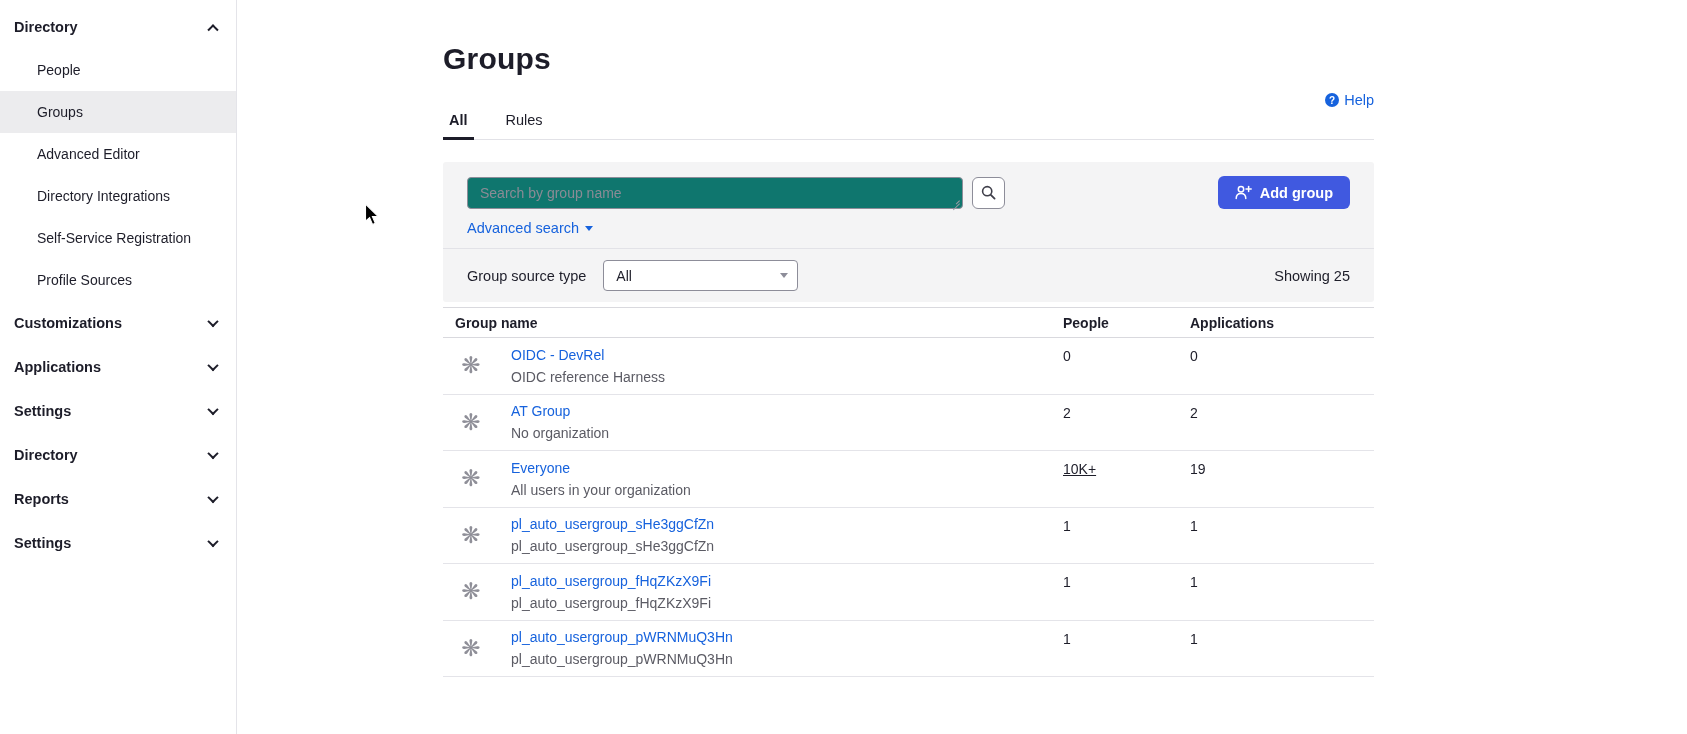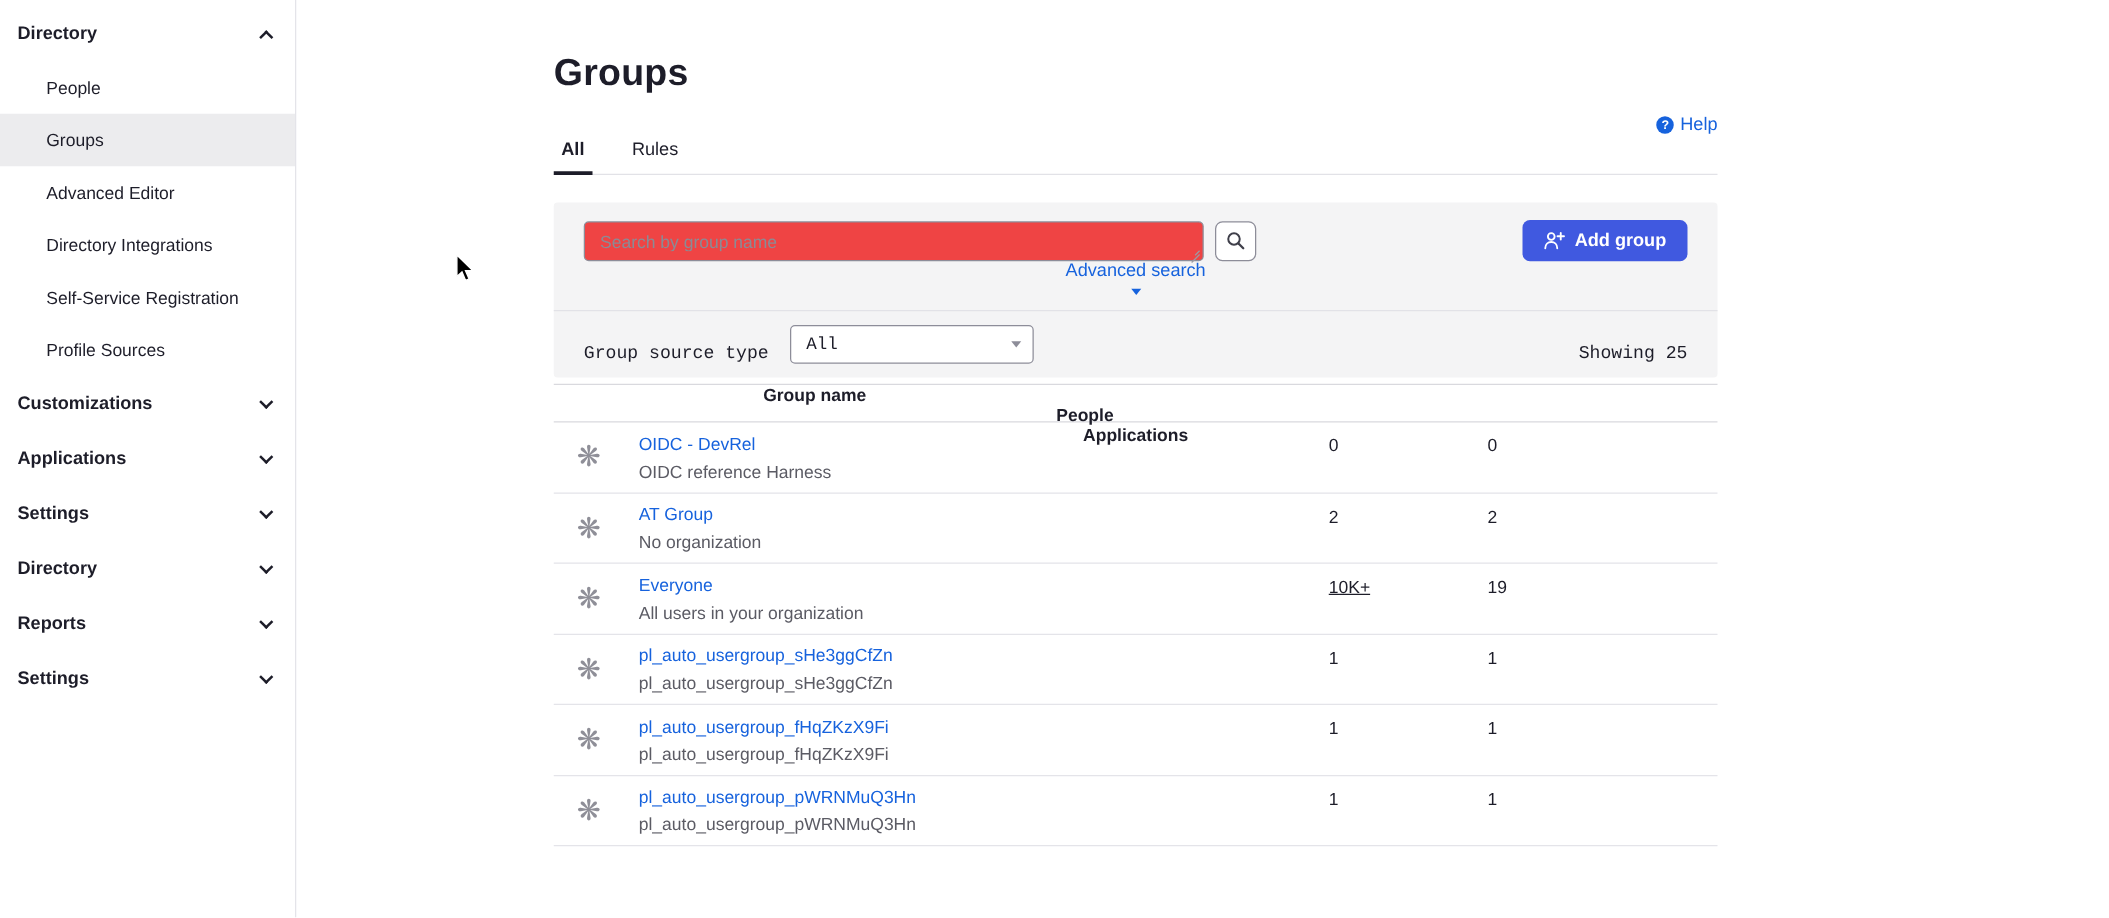--- a/index.html
+++ b/index.html
@@ -56,7 +56,7 @@
   .search-box { position:relative; width:496px; height:32px; flex:none; }
   .search-input {
     width:100%; height:100%; border:1px solid #8d8d99; border-radius:4px;
-    padding:0 20px 0 12px; font-size:14px; font-family:inherit; color:#1d1d29; background:#ef4444; outline:none;
+    padding:0 20px 0 12px; font-size:14px; font-family:inherit; color:#1d1d29; background:#0f766e; outline:none;
   }
   .search-input::placeholder { color:#8b8b95; }
   .grip { position:absolute; right:3px; bottom:4px; width:10px; height:10px; pointer-events:none; }

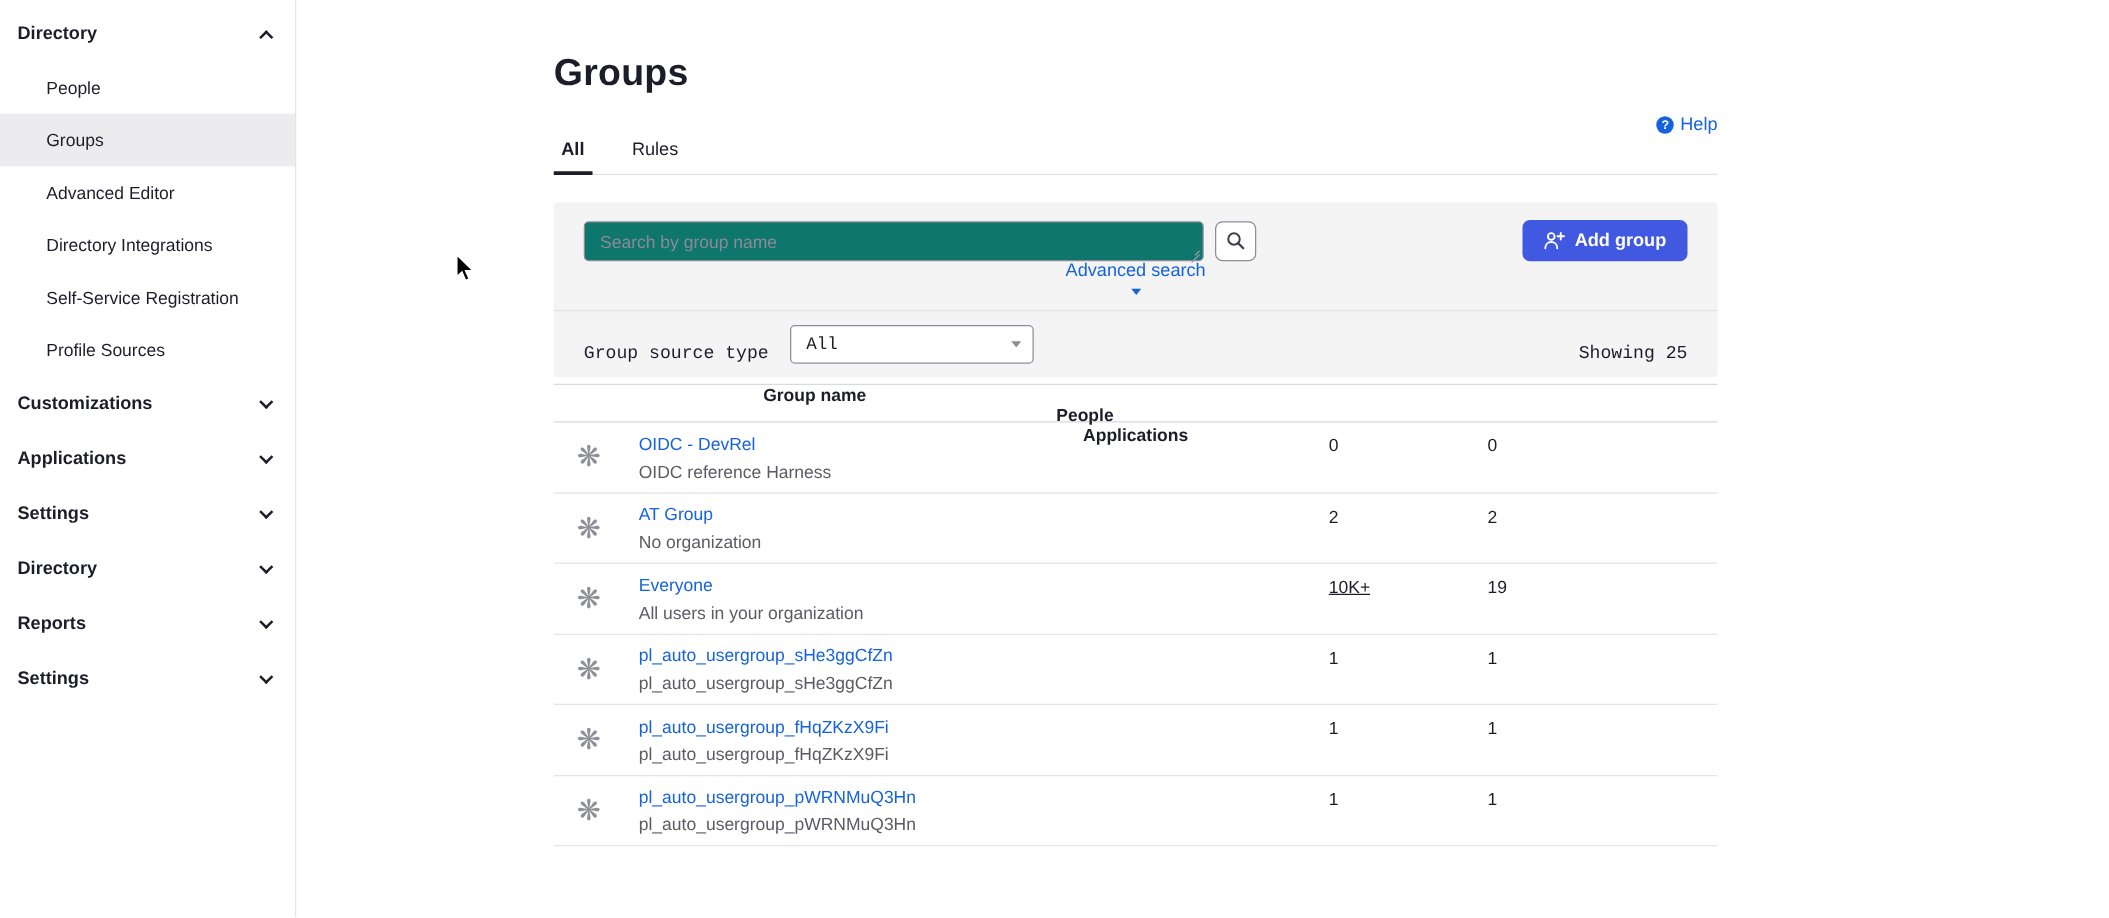--- a/index.html
+++ b/index.html
@@ -75,7 +75,7 @@
     background:var(--button,#4059e0); color:#fff; font-size:14.5px; font-weight:600; font-family:inherit;
     display:flex; align-items:center; gap:8px; cursor:pointer;
   }
-  .adv-row { display:flex; align-items:center; gap:6px; color:var(--link,#1662dd); font-size:14.5px; cursor:pointer;flex-direction:column; }
+  .adv-row { margin-top:11px; display:flex; align-items:center; gap:6px; color:var(--link,#1662dd); font-size:14.5px; cursor:pointer; }
   .caret-down { width:0; height:0; border-left:4px solid transparent; border-right:4px solid transparent; border-top:5px solid var(--link,#1662dd); }
 
   .panel-divider { border-top:1px solid #e2e2e7; }

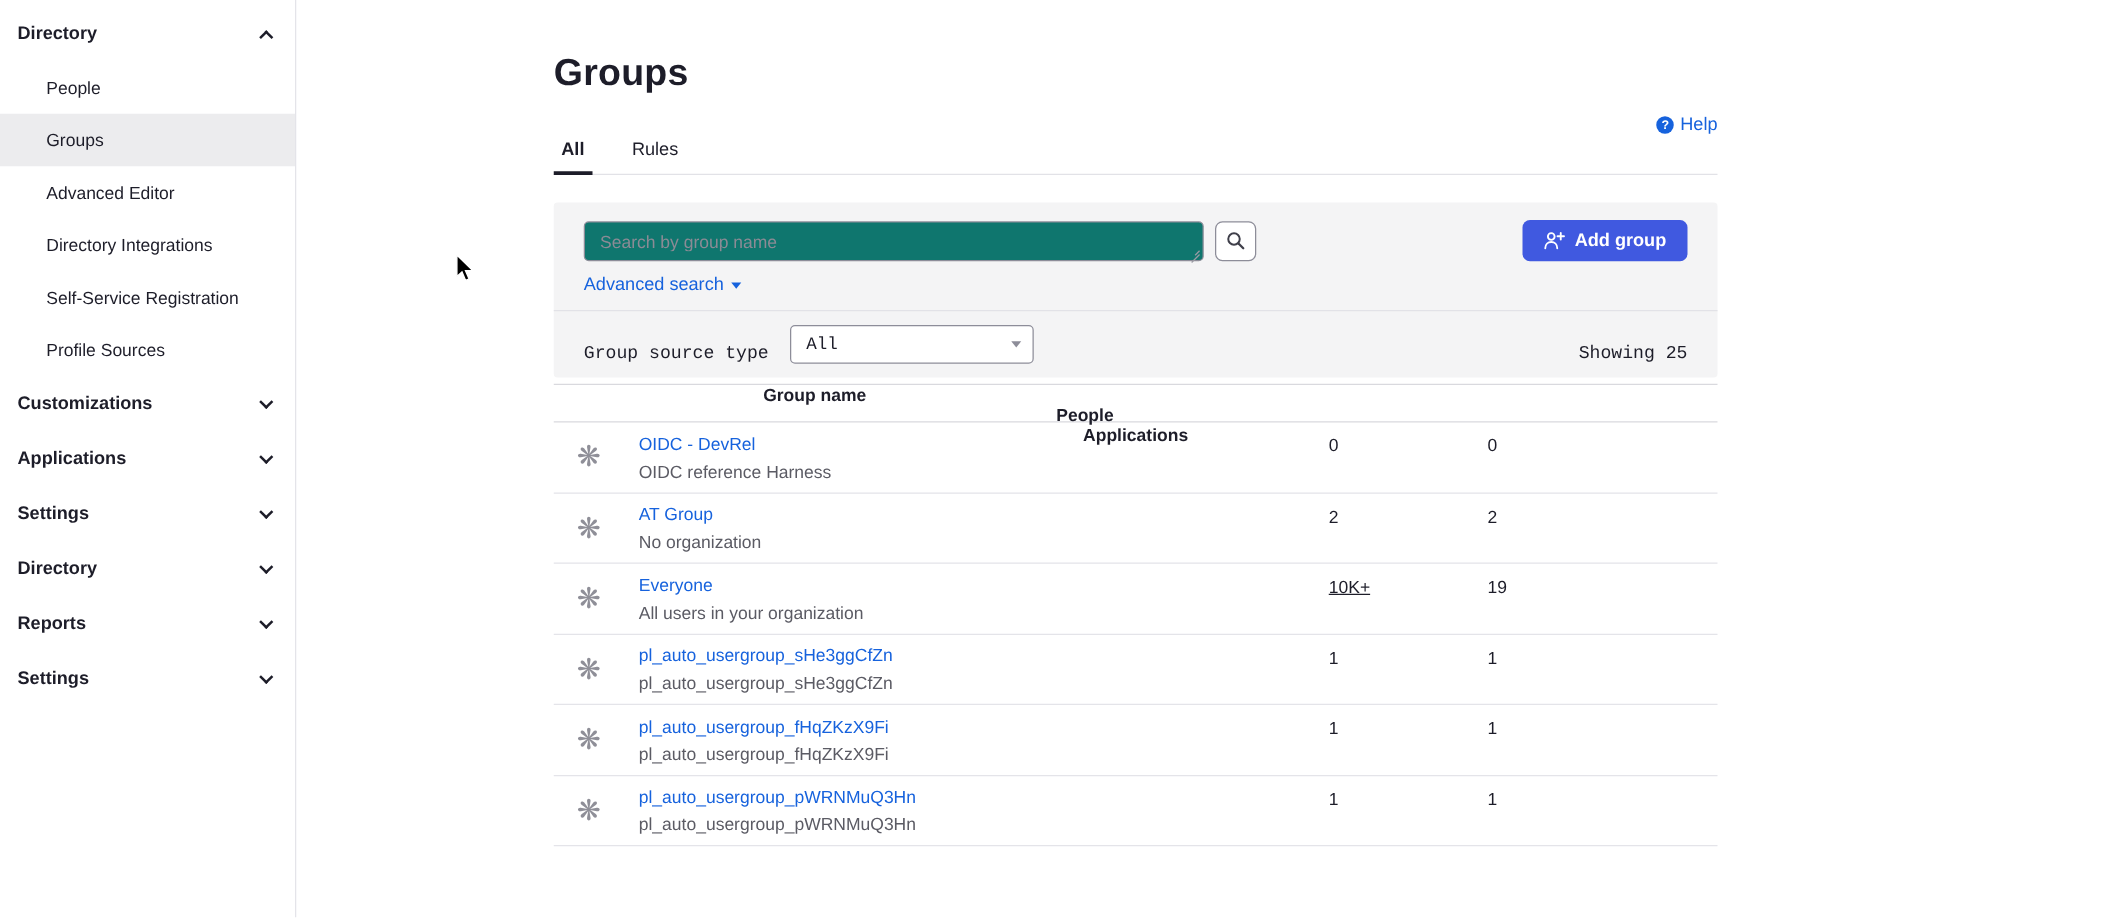--- a/index.html
+++ b/index.html
@@ -79,7 +79,7 @@
   .caret-down { width:0; height:0; border-left:4px solid transparent; border-right:4px solid transparent; border-top:5px solid var(--link,#1662dd); }
 
   .panel-divider { border-top:1px solid #e2e2e7; }
-  .panel-bottom { padding:11px 24px; display:flex; align-items:flex-end;font-family:Liberation Mono, monospace; }
+  .panel-bottom { padding:11px 24px; display:flex; align-items:center; }
   .filter-label { font-size:14.5px; }
   .select-box {
     position:relative; margin-left:17px; width:195px; height:31px; background:#fff;

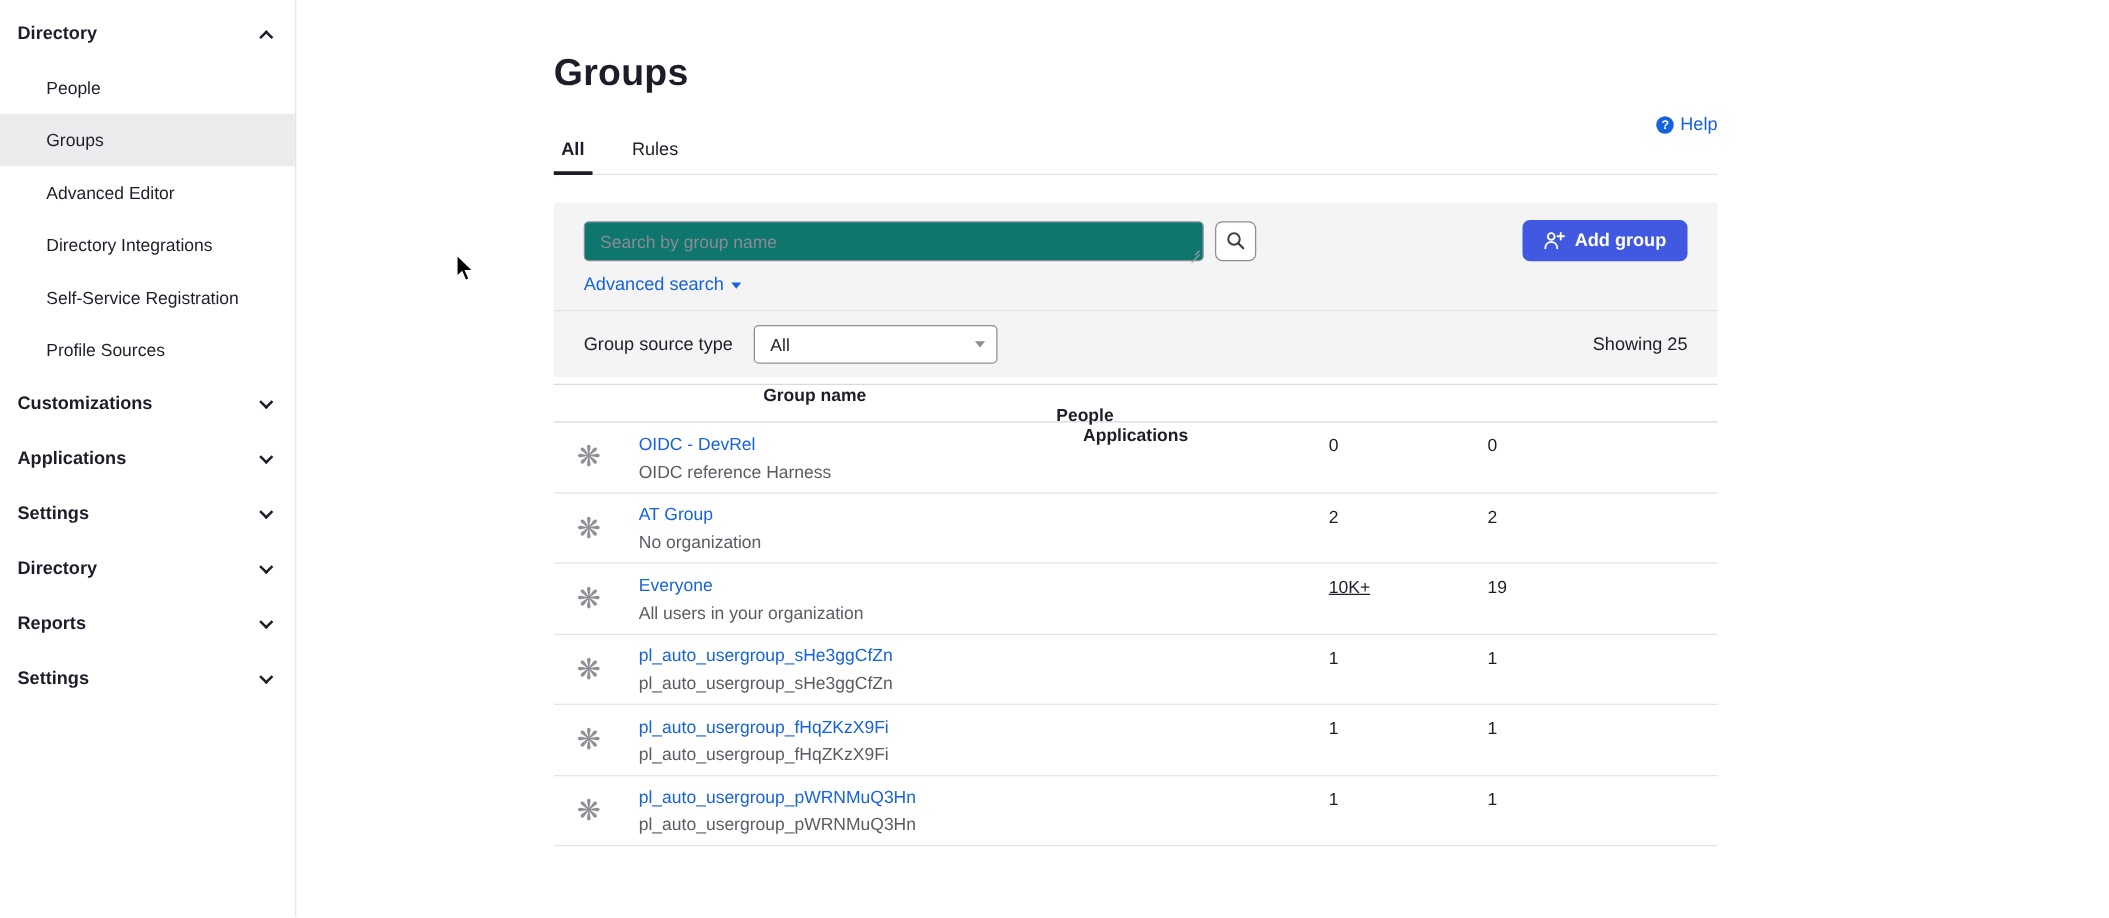--- a/index.html
+++ b/index.html
@@ -97,7 +97,7 @@
   .t-header {
     display:flex; align-items:center; height:31px;
     border-top:1px solid #d9d9de; border-bottom:1px solid #d9d9de;
-    font-weight:bold; font-size:14px;flex-direction:column;
+    font-weight:bold; font-size:14px;
   }
   .th-name { width:620px; padding-left:12px; }
   .th-people { width:127px; }

